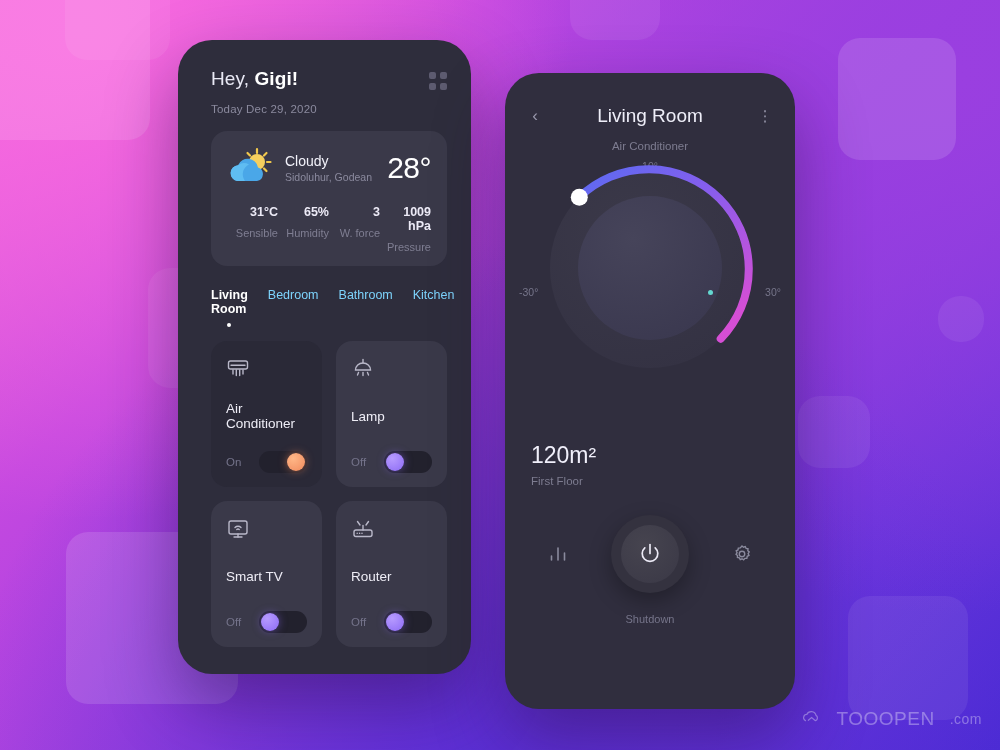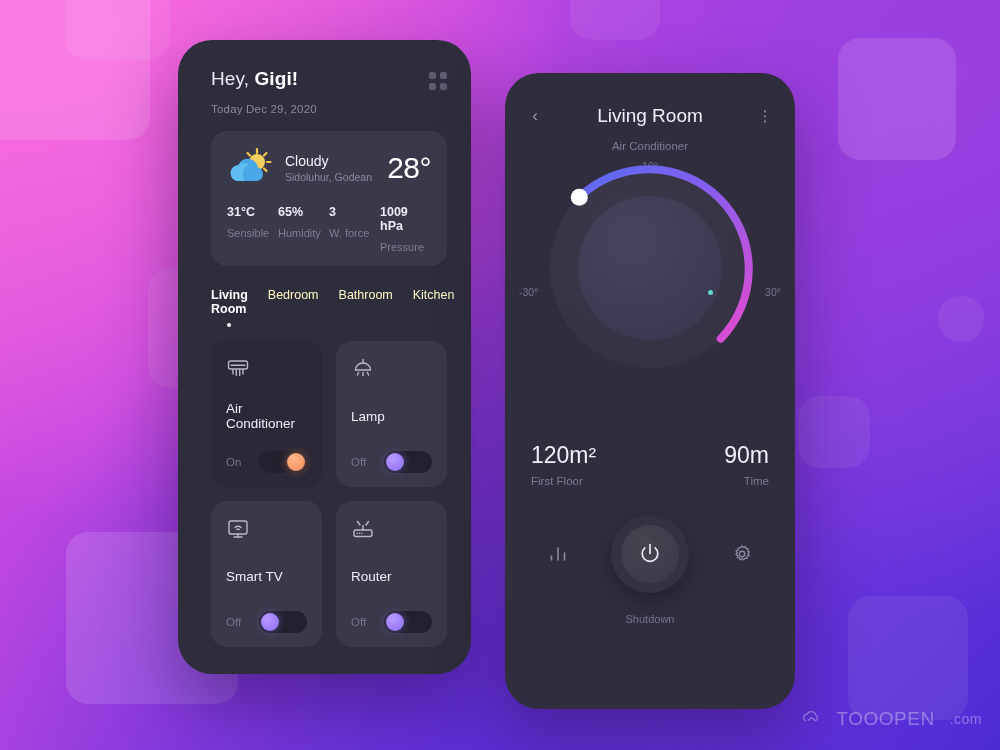--- a/index.html
+++ b/index.html
@@ -47,7 +47,7 @@
   .w-loc { font-size:10.5px; color:#8b8a9e; margin-top:2px; }
   .w-temp { font-size:30px; color:#ffffff; font-weight:400; letter-spacing:-.5px; }
   .w-stats { display:flex; margin-top:16px; }
-  .w-stat { flex:1; text-align:left; }
+  .w-stat { flex:1; text-align:right; }
   .w-stat .v { font-size:12.5px; color:#eceaf6; font-weight:700; }
   .w-stat .l { font-size:11px; color:#7f7e92; margin-top:8px; }
 

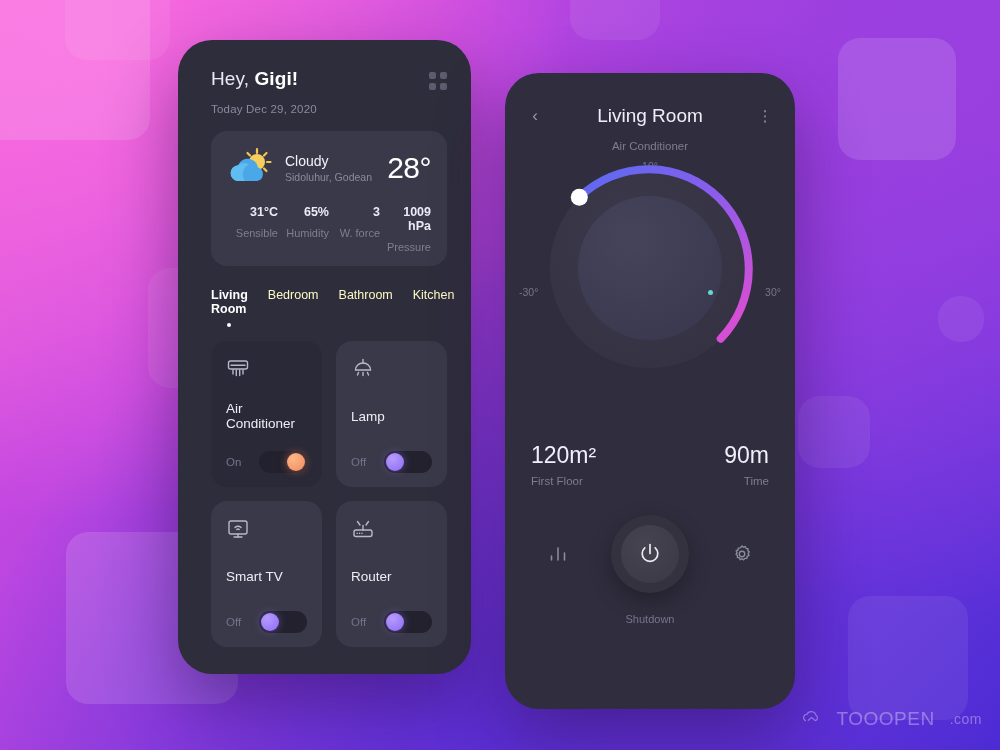--- a/index.html
+++ b/index.html
@@ -52,7 +52,7 @@
   .w-stat .l { font-size:11px; color:#7f7e92; margin-top:8px; }
 
   .tabs { display:flex; gap:20px; margin-top:22px; align-items:baseline; }
-  .tab { font-size:12.5px; color:#fef9c3; cursor:default; position:relative; }
+  .tab { font-size:12.5px; color:#7dd3fc; cursor:default; position:relative; }
   .tab.active { color:#ffffff; font-weight:700; }
   .tab-dot { width:4px; height:4px; border-radius:50%; background:#ffffff; margin:7px auto 0 auto; }
 

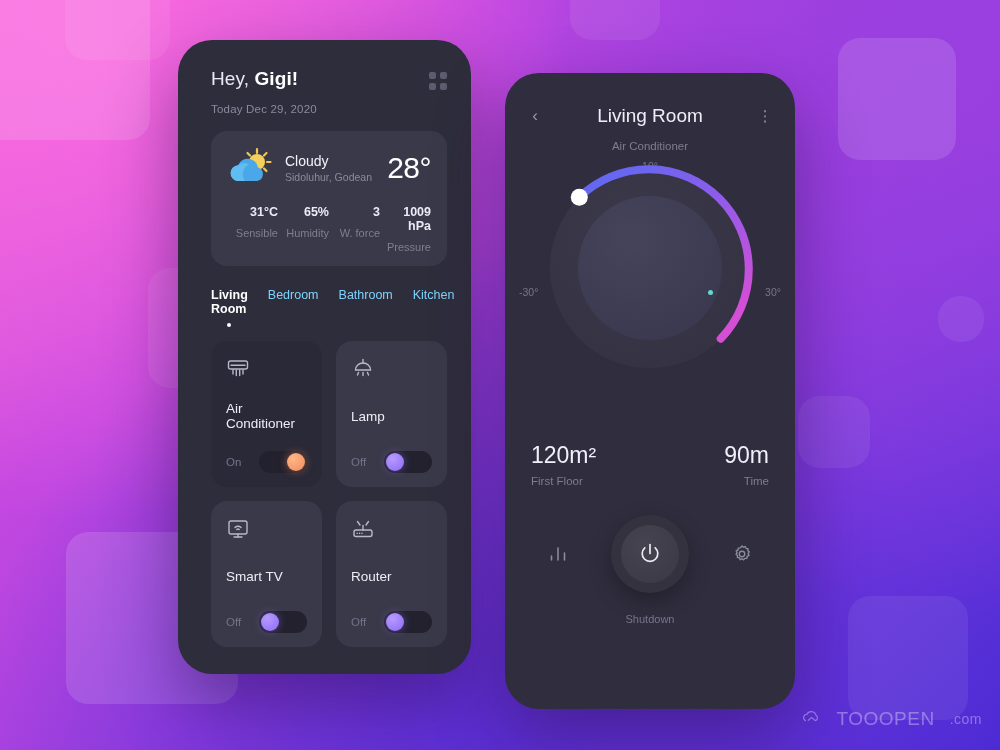--- a/index.html
+++ b/index.html
@@ -330,10 +330,6 @@
       <div class="v">120m²</div>
       <div class="l">First Floor</div>
     </div>
-    <div class="rp-stat right">
-      <div class="v">90m</div>
-      <div class="l">Time</div>
-    </div>
   </div>
 
   <div class="rp-bottom">

